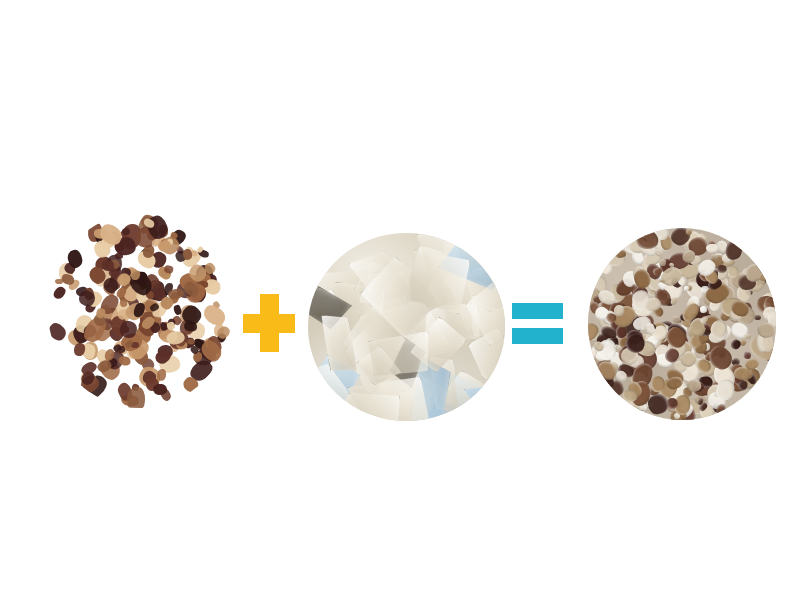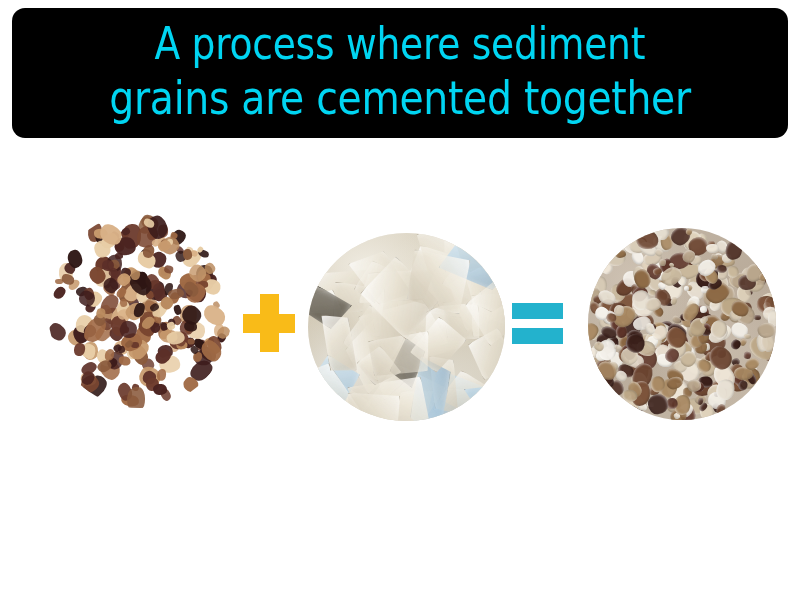--- a/index.html
+++ b/index.html
@@ -183,10 +183,6 @@
 
 <div id="stage">
 
-  <div class="title-banner">
-    <div class="title-line line1">A process where sediment</div>
-    <div class="title-line line2">grains are cemented together</div>
-  </div>
 
   <div class="equation">
 

